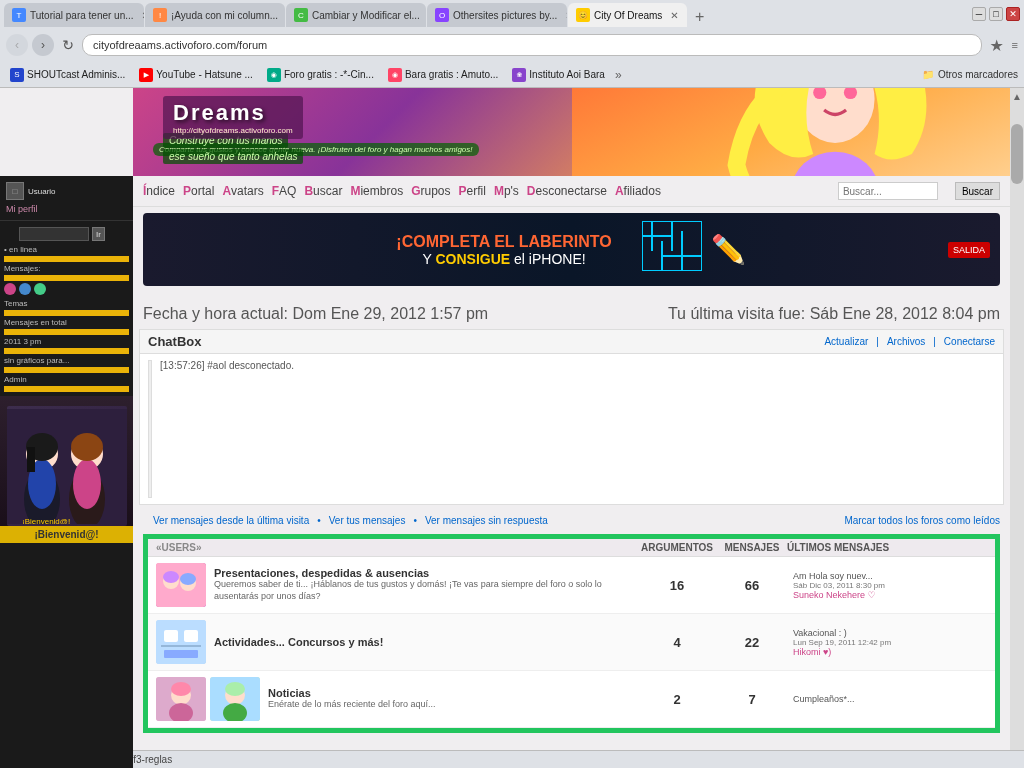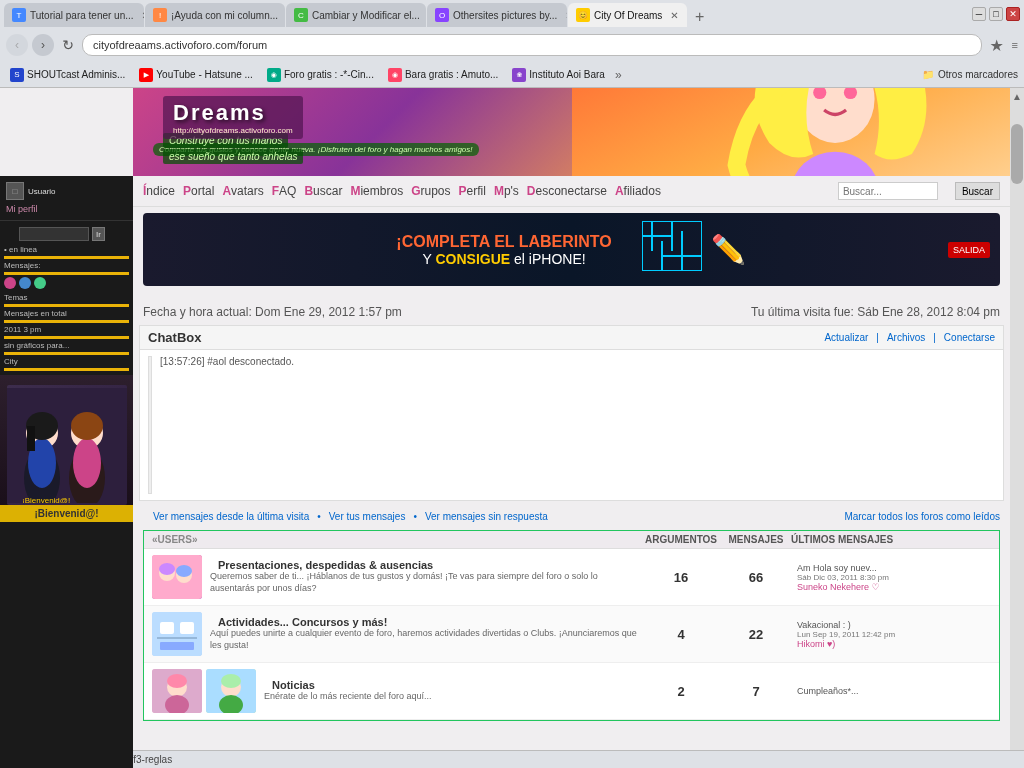--- a/index.html
+++ b/index.html
@@ -554,7 +554,7 @@
       font-size: 8px;
       color: #bbb;
       padding: 2px 0;
-      border-bottom: 3px solid #eab308;
+      border-bottom: 6px solid #eab308;
     }
 
     .sidebar-anime-figures {

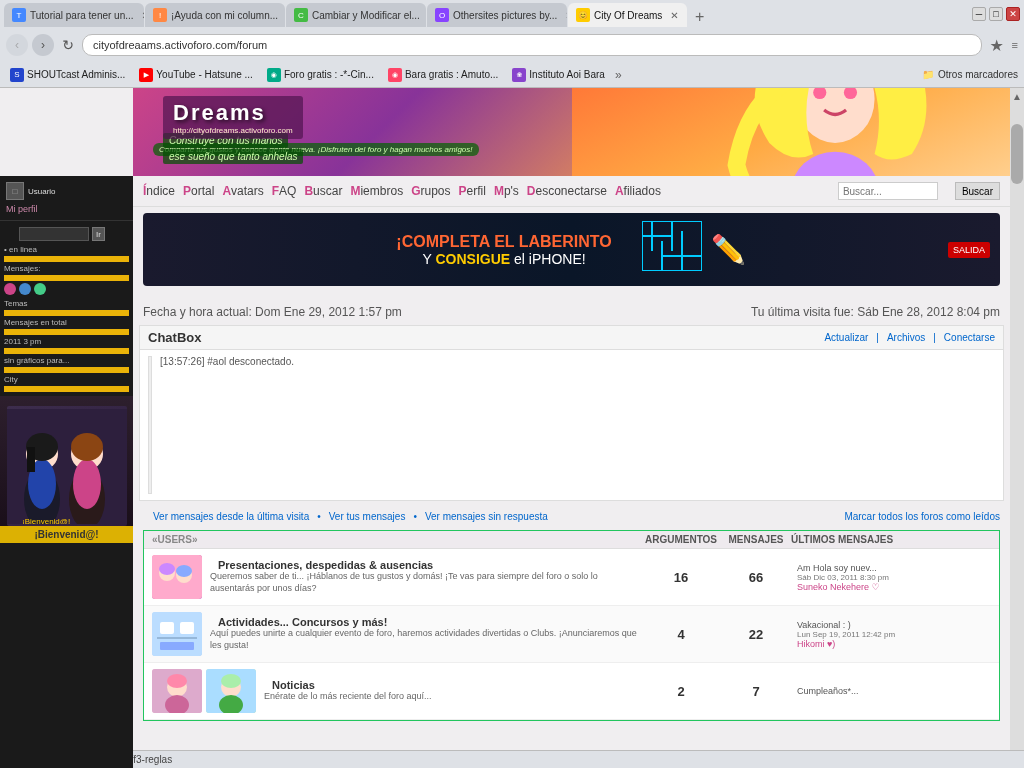--- a/index.html
+++ b/index.html
@@ -373,7 +373,7 @@
       display: flex;
       justify-content: space-between;
       padding: 2px 10px;
-      font-size: 12px;
+      font-size: 16px;
       color: #555;
       margin-top: 17px;
     }

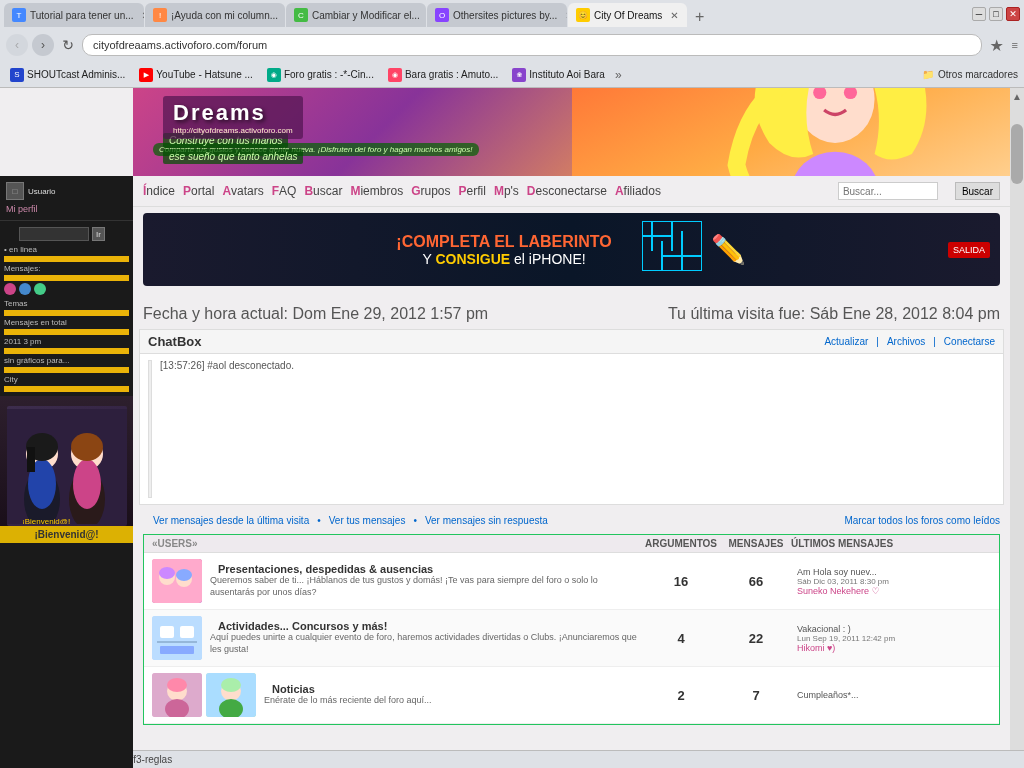--- a/index.html
+++ b/index.html
@@ -698,7 +698,7 @@
           <div class="sidebar-mini-item">Mensajes en total</div>
           <div class="sidebar-mini-item">2011 3 pm</div>
           <div class="sidebar-mini-item">sin gráficos para...</div>
-          <div class="sidebar-mini-item">City</div>
+          <div class="sidebar-mini-item">Admin</div>
         </div>
 
         <div class="sidebar-anime-figures">

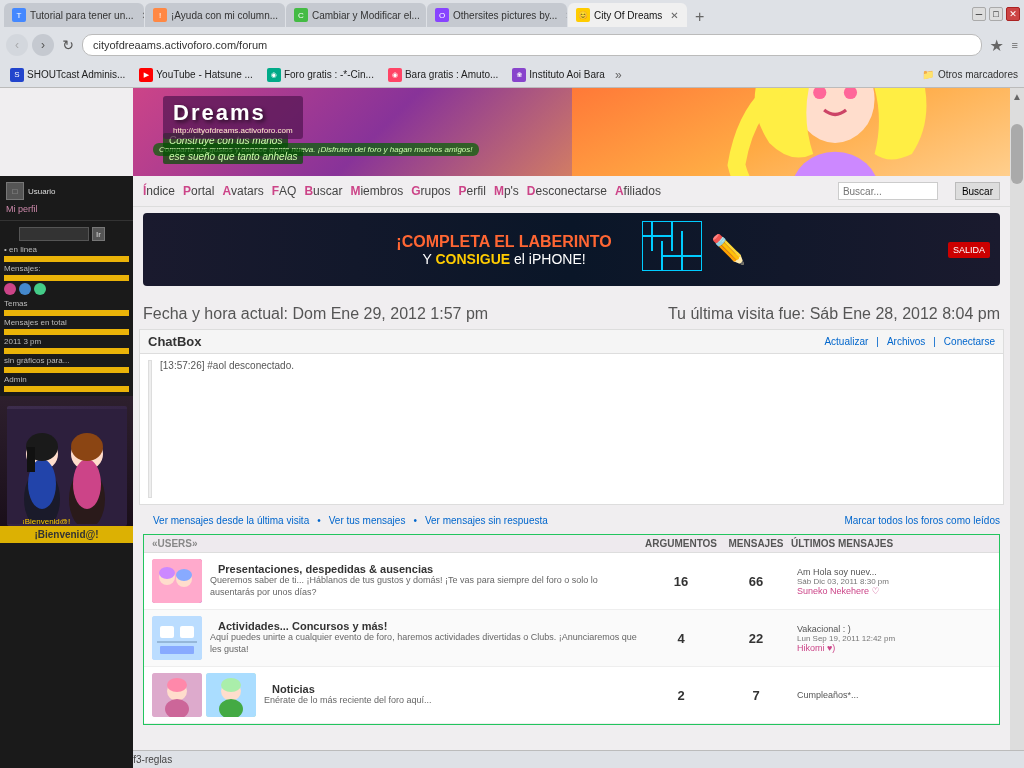--- a/index.html
+++ b/index.html
@@ -434,7 +434,7 @@
     
     .forum-table {
       margin: 2px 10px;
-      border: 1px solid #22c55e;
+      border: 5px solid #22c55e;
       background: white;
     }
 

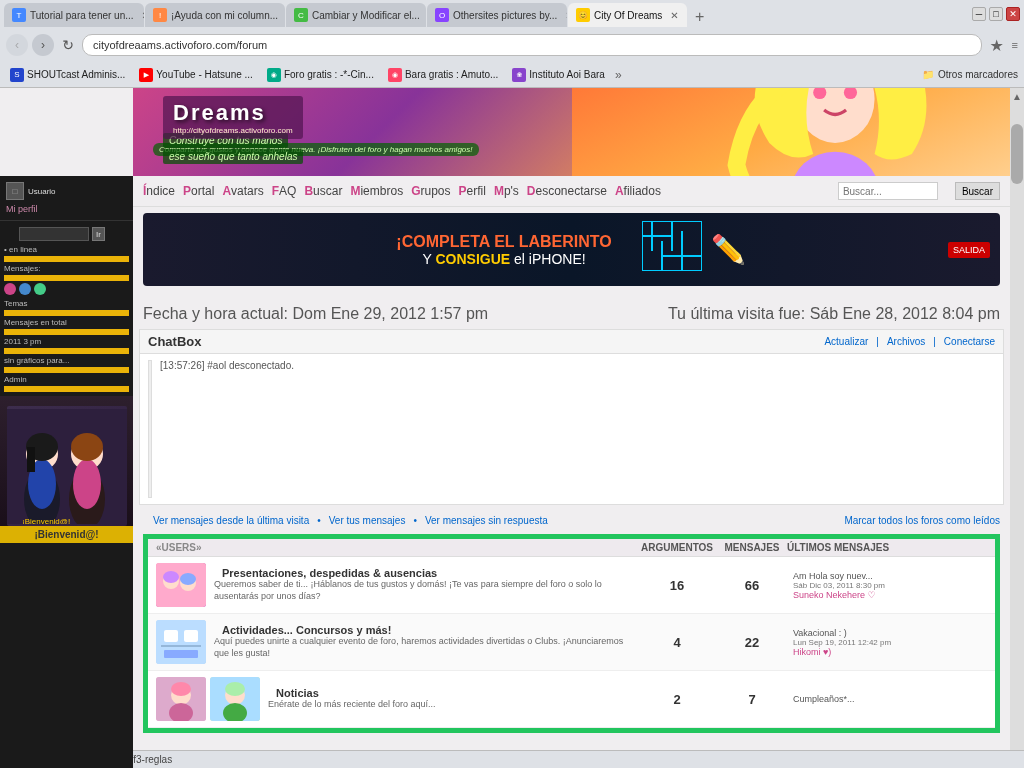--- a/index.html
+++ b/index.html
@@ -490,7 +490,6 @@
       font-size: 11px;
       font-weight: bold;
       color: #333;
-      margin-left: 8px;
     }
 
     .forum-row-desc {

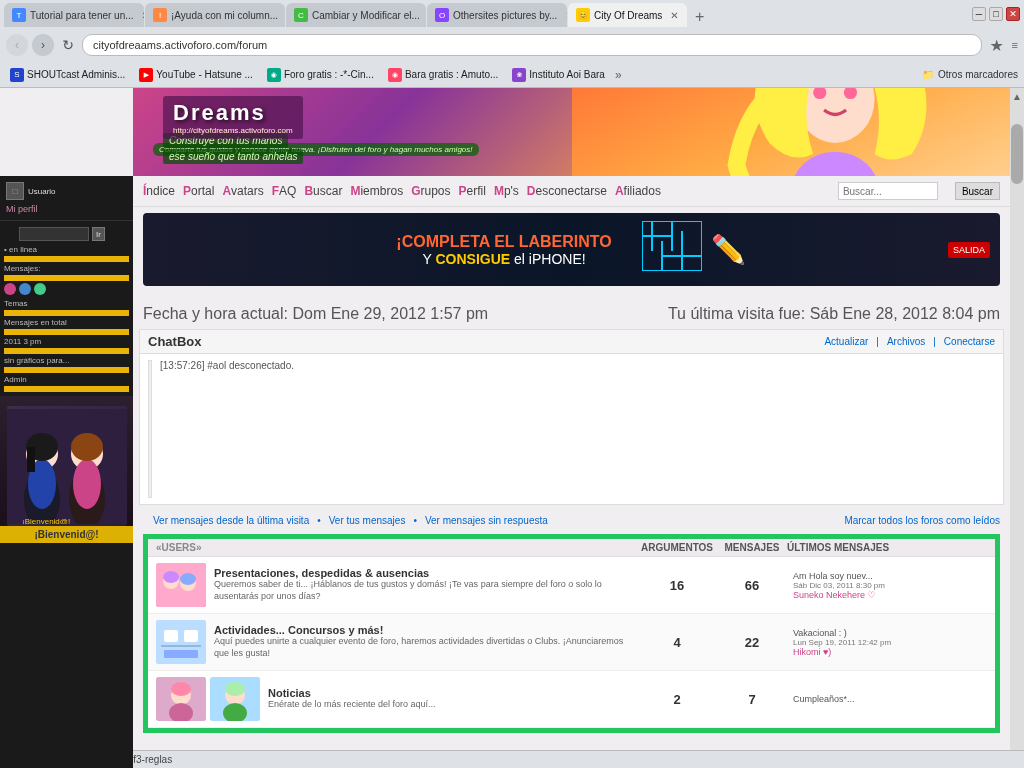--- a/index.html
+++ b/index.html
@@ -913,7 +913,6 @@
               </div>
               <div>
                 <div class="forum-row-title" style="cursor:pointer;">Actividades... Concursos y más!</div>
-                <div class="forum-row-desc">Aquí puedes unirte a cualquier evento de foro, haremos actividades divertidas o Clubs. ¡Anunciaremos que les gusta!</div>
               </div>
             </div>
             <div class="forum-row-center">

